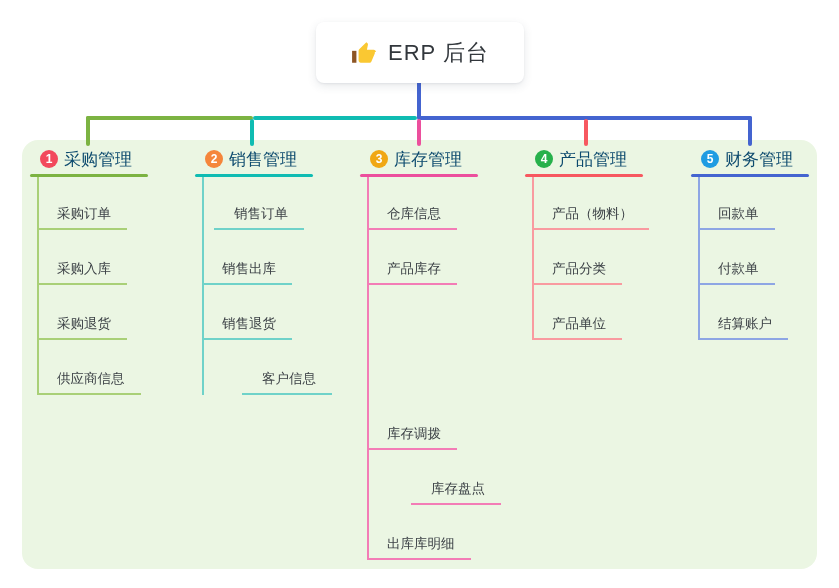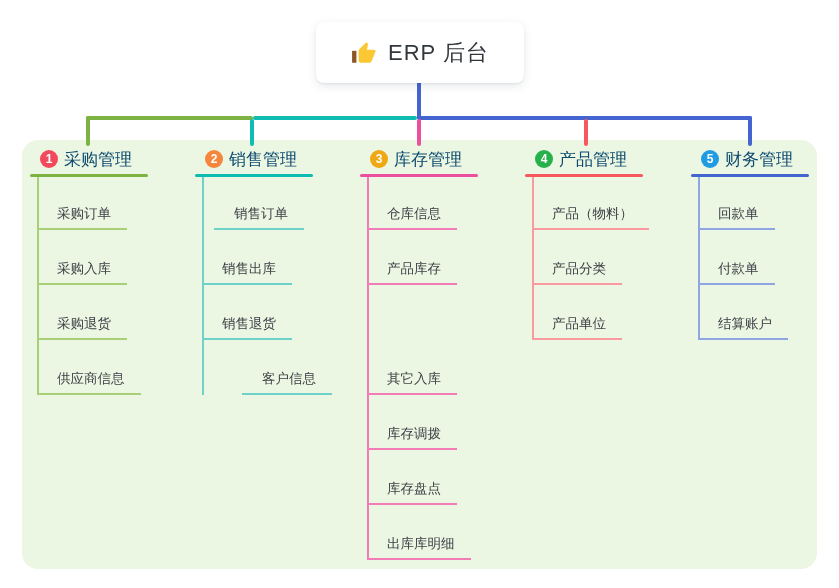--- a/index.html
+++ b/index.html
@@ -135,9 +135,6 @@
     <div class="child" style="top:260px;">
         <span>产品库存</span>
       </div>
-    <div class="child" style="top:370px;">
-        <span>其它入库</span>
-      </div>
     <div class="child" style="top:425px;">
         <span>库存调拨</span>
       </div>

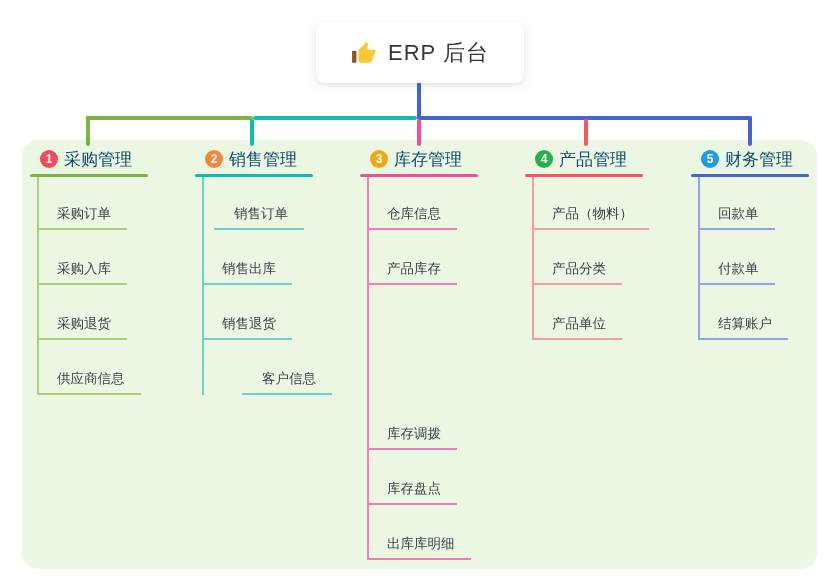--- a/index.html
+++ b/index.html
@@ -138,7 +138,7 @@
     <div class="child" style="top:425px;">
         <span>库存调拨</span>
       </div>
-    <div class="child" style="top:480px;">
+    <div class="child" style="top:480px;margin-left:44px;">
         <span>库存盘点</span>
       </div>
     <div class="child" style="top:535px;">

